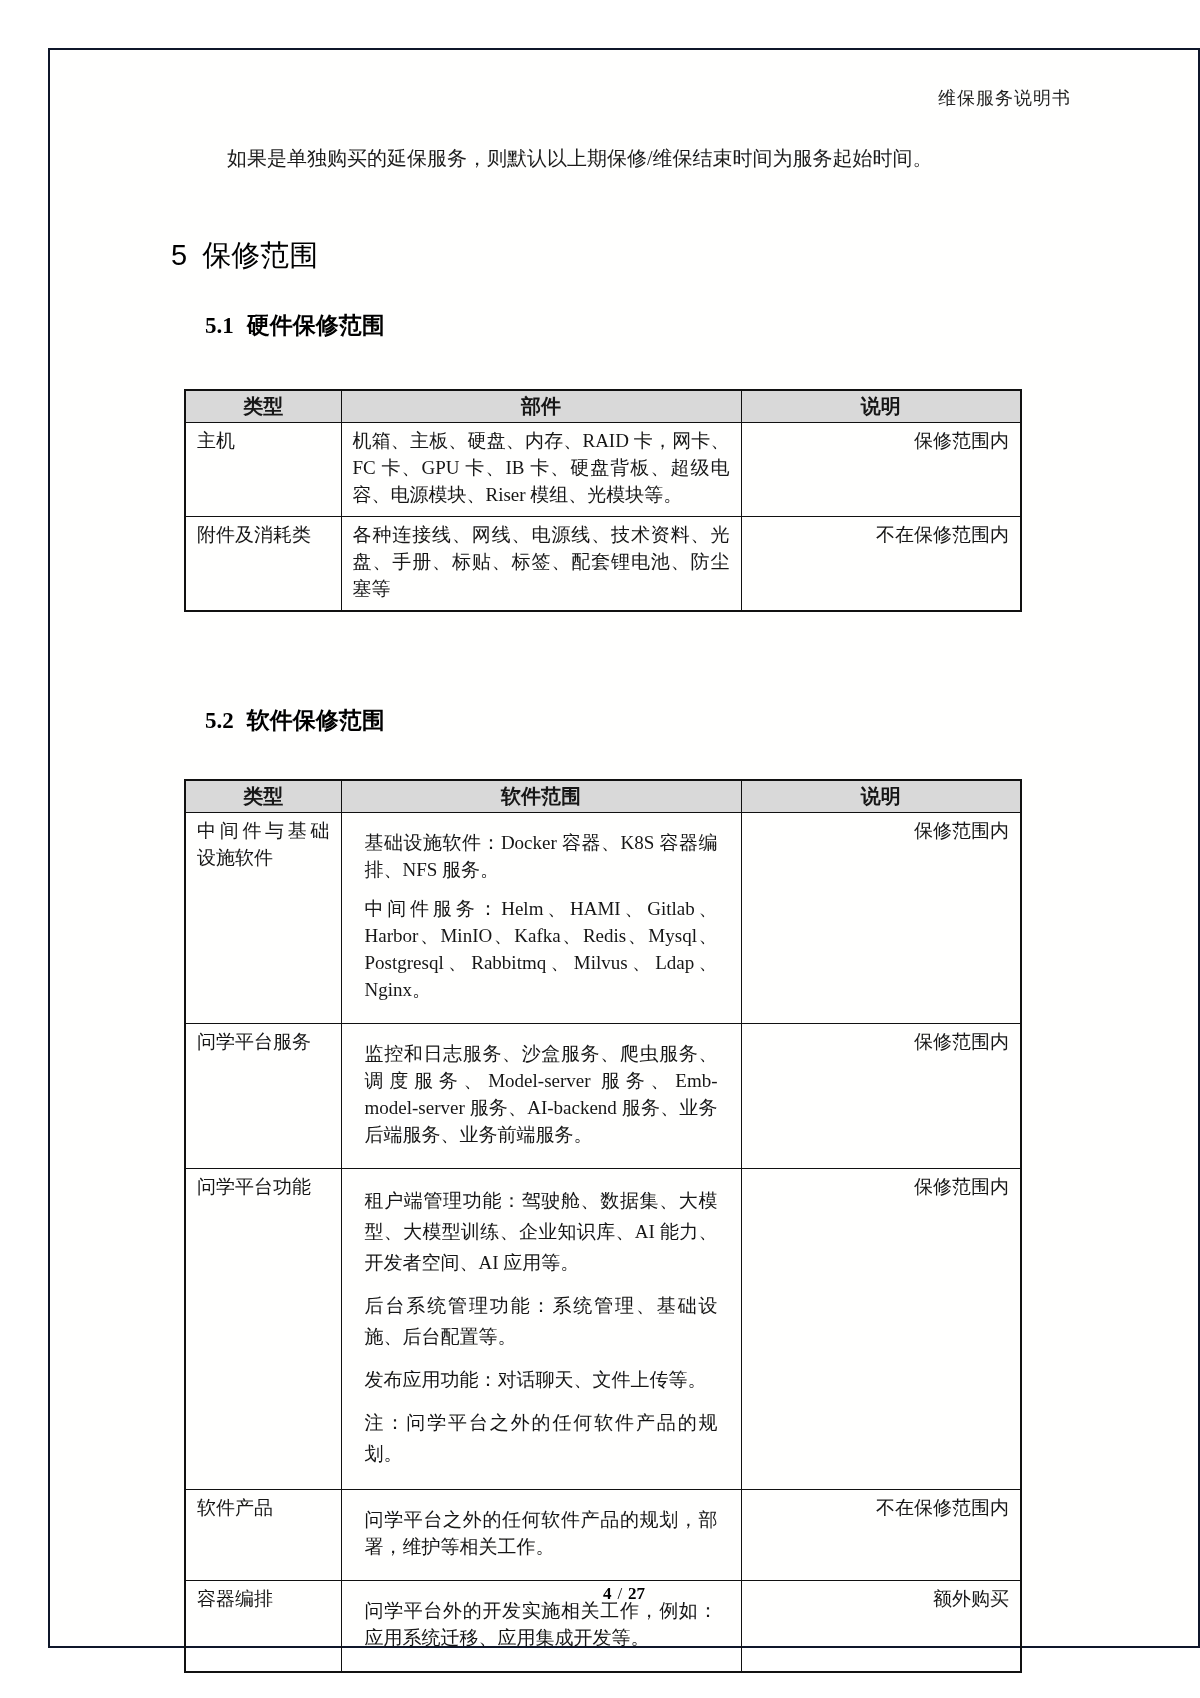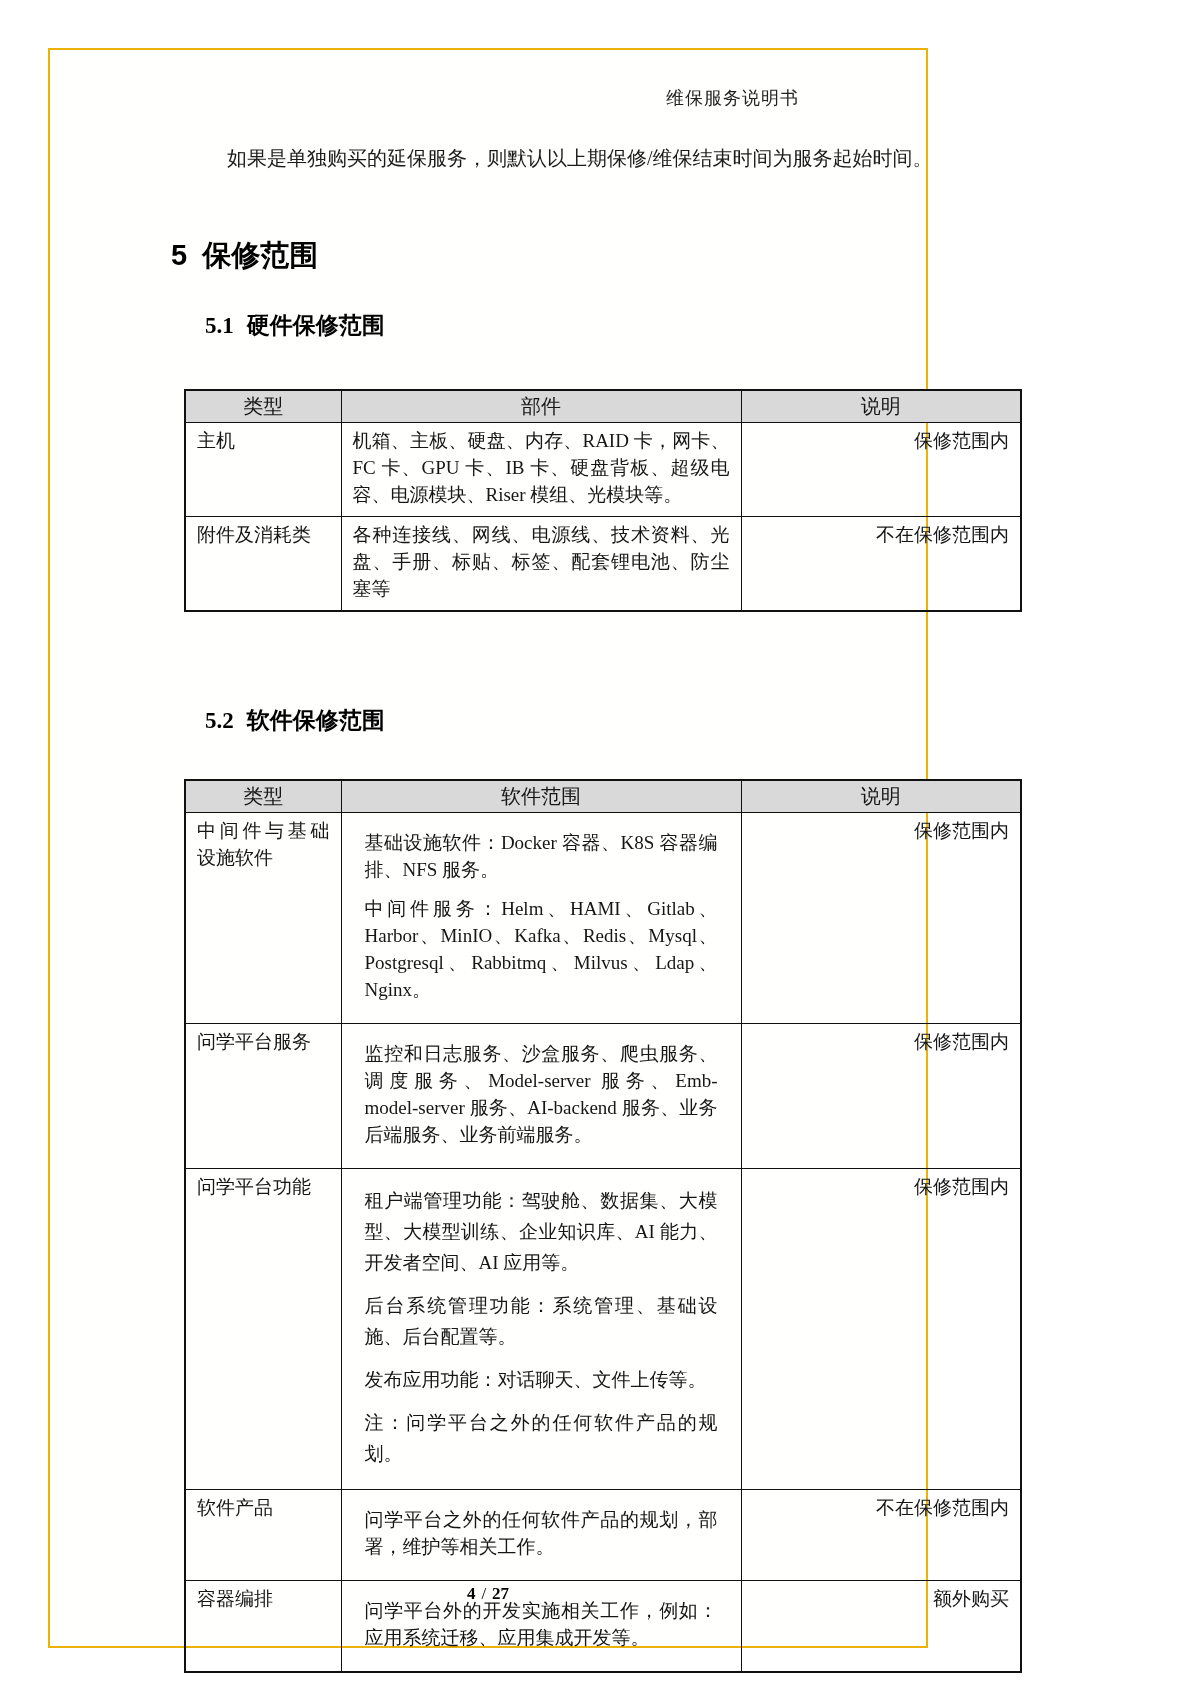--- a/index.html
+++ b/index.html
@@ -14,8 +14,8 @@
   .frame {
     position: absolute;
     left: 48px; top: 48px;
-    width: 880px; height: 1600px;
-    border: 2px solid #eab308;
+    width: 1152px; height: 1600px;
+    border: 2px solid #0f172a;
     background: #fffffe;
   }
   .running-header {

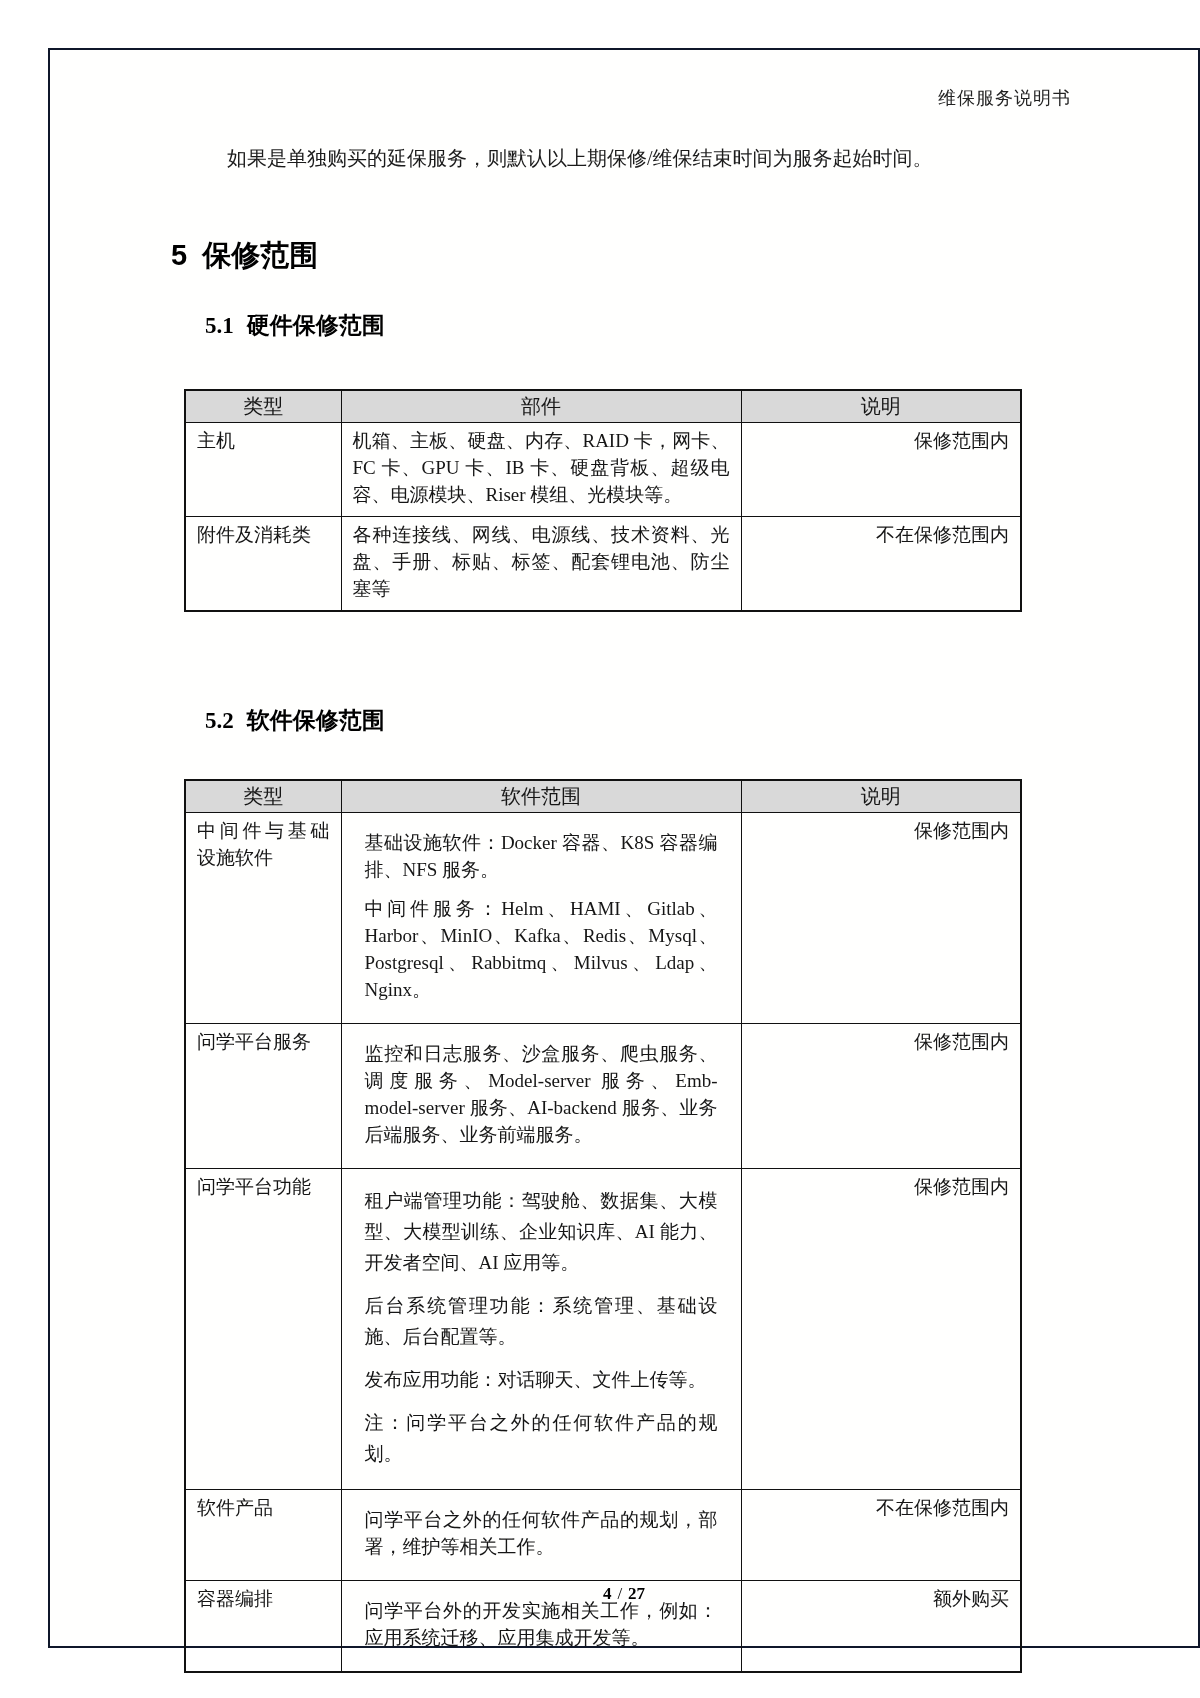--- a/index.html
+++ b/index.html
@@ -37,7 +37,7 @@
     position: absolute;
     left: 121px; top: 186px;
     font-family: "Liberation Sans", "DejaVu Sans", sans-serif;
-    font-weight: bold;
+    font-weight: normal;
     font-size: 29px;
     color: #000;
     white-space: nowrap;

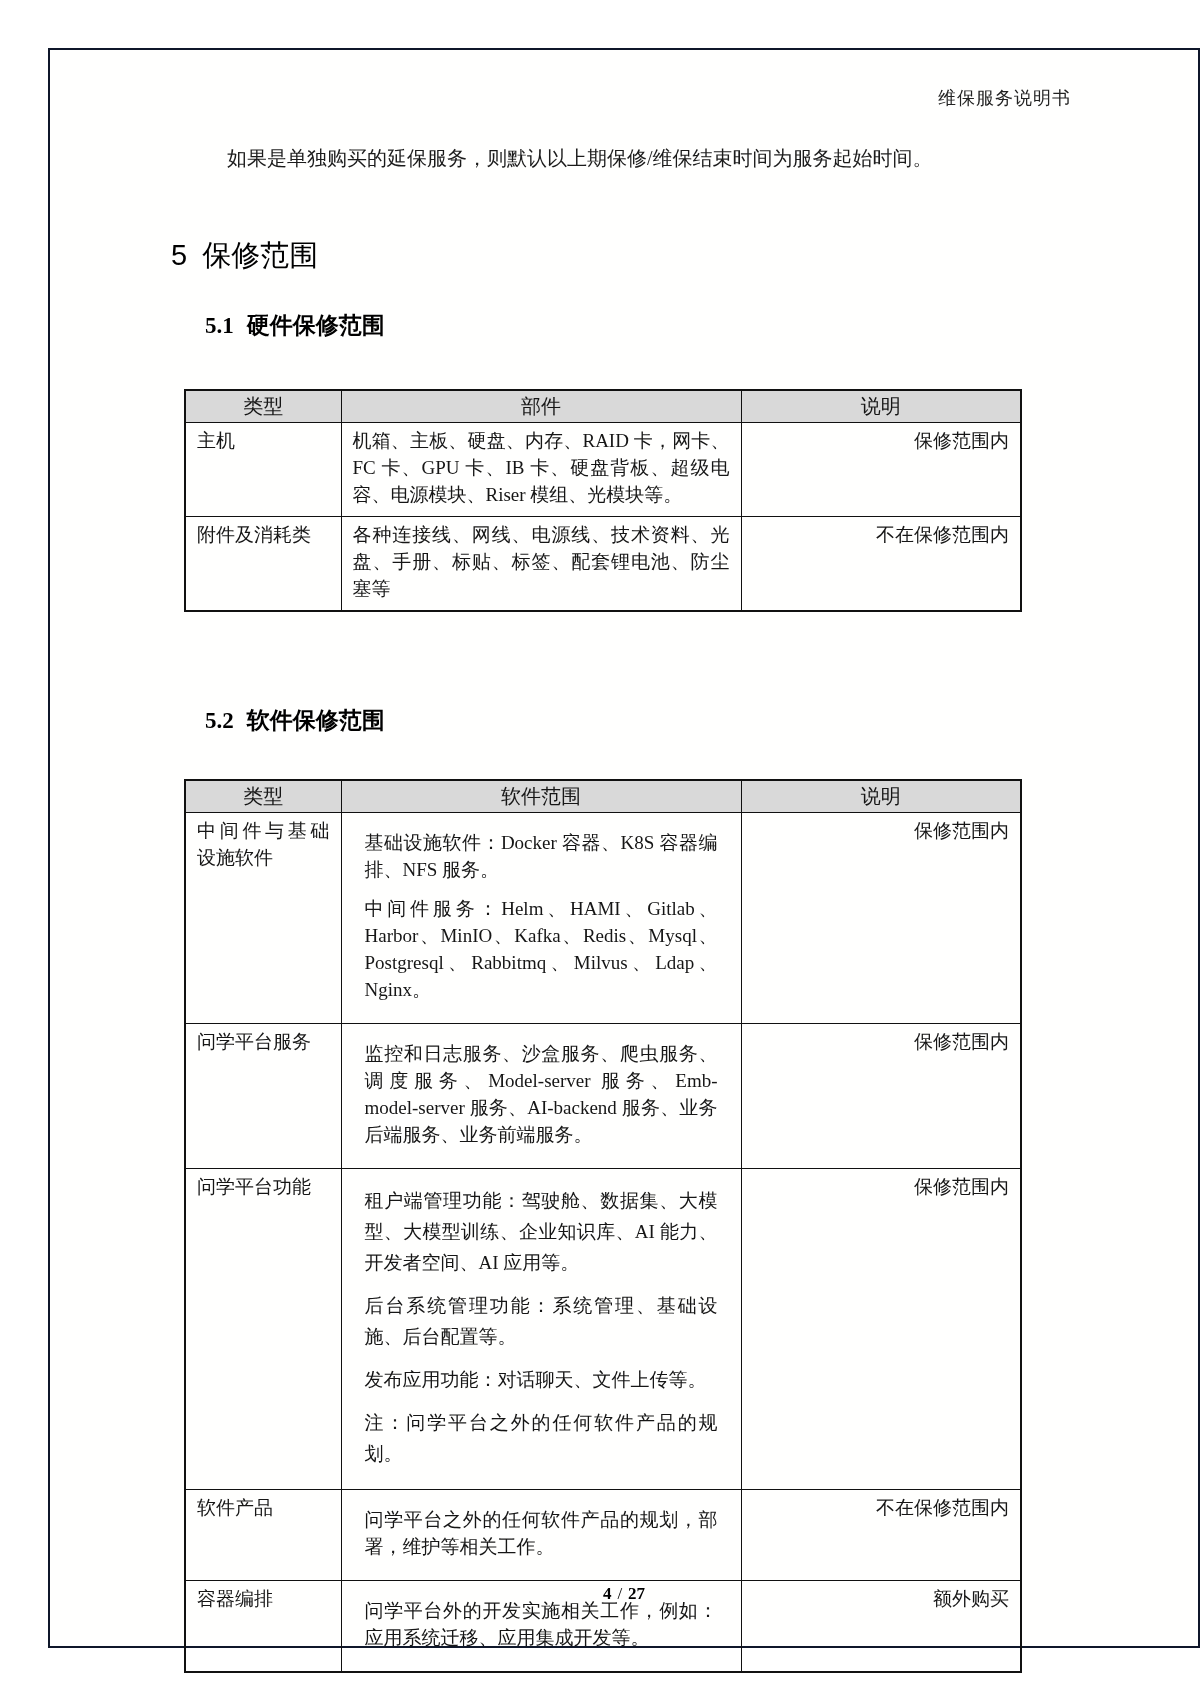--- a/index.html
+++ b/index.html
@@ -79,7 +79,7 @@
   table.doc th {
     background: #d9d9d9;
     font-family: "Liberation Sans", "DejaVu Sans", sans-serif;
-    font-weight: normal;
+    font-weight: bold;
     font-size: 20px;
     text-align: center;
     padding: 3px 4px 4px;

